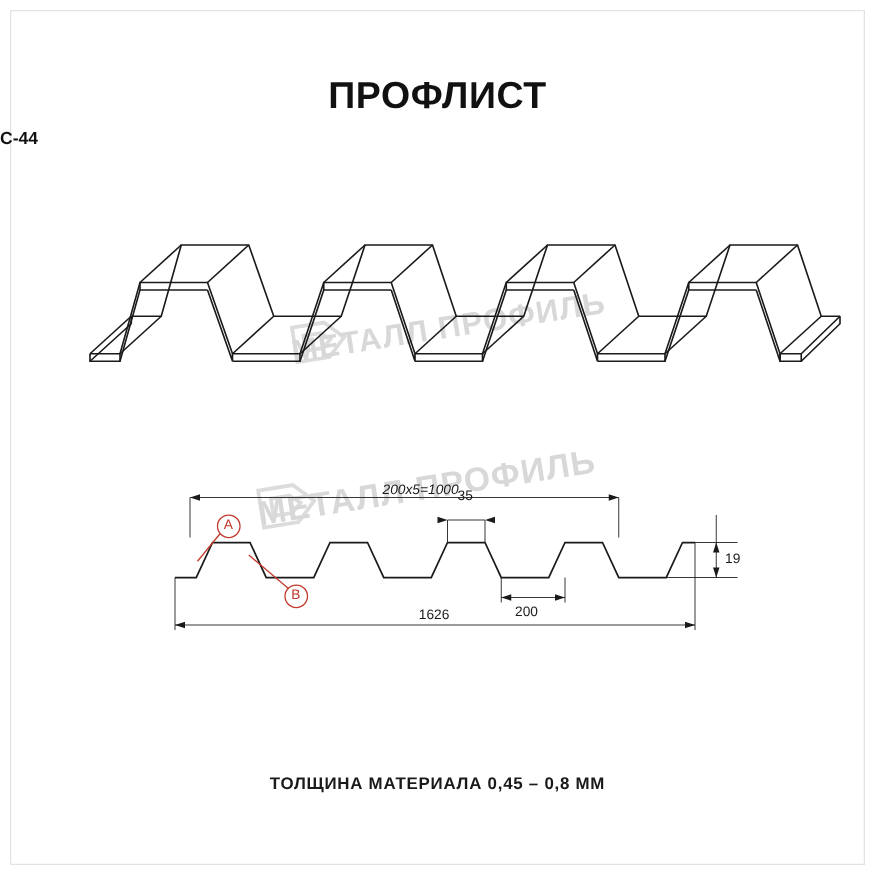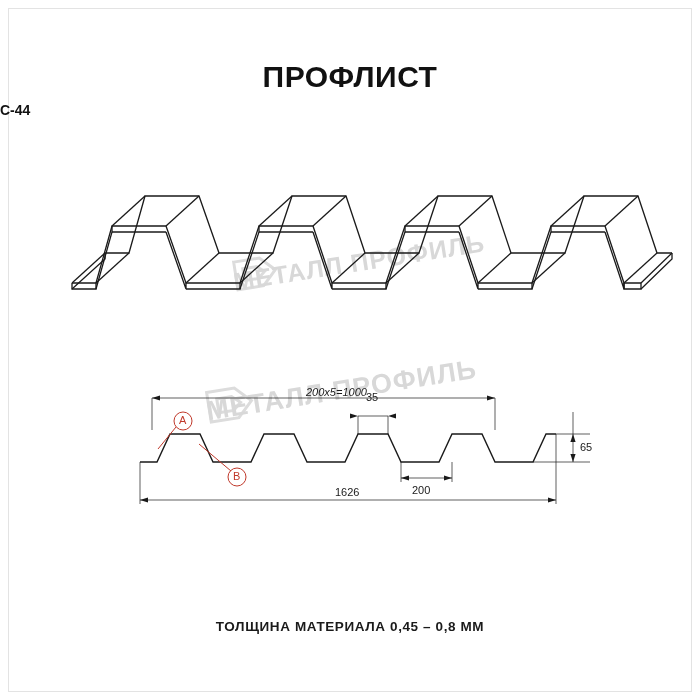--- a/index.html
+++ b/index.html
@@ -243,7 +243,7 @@
 
   <div class="dim-text" style="left:306px; top:386px;font-style:italic;">200x5=1000</div>
   <div class="dim-text" style="left:366px; top:391px;">35</div>
-  <div class="dim-text" style="left:580px; top:441px;">65</div>
+  <div class="dim-text" style="left:580px; top:441px;">19</div>
   <div class="dim-text" style="left:335px; top:486px;">1626</div>
   <div class="dim-text" style="left:412px; top:484px;">200</div>
 

